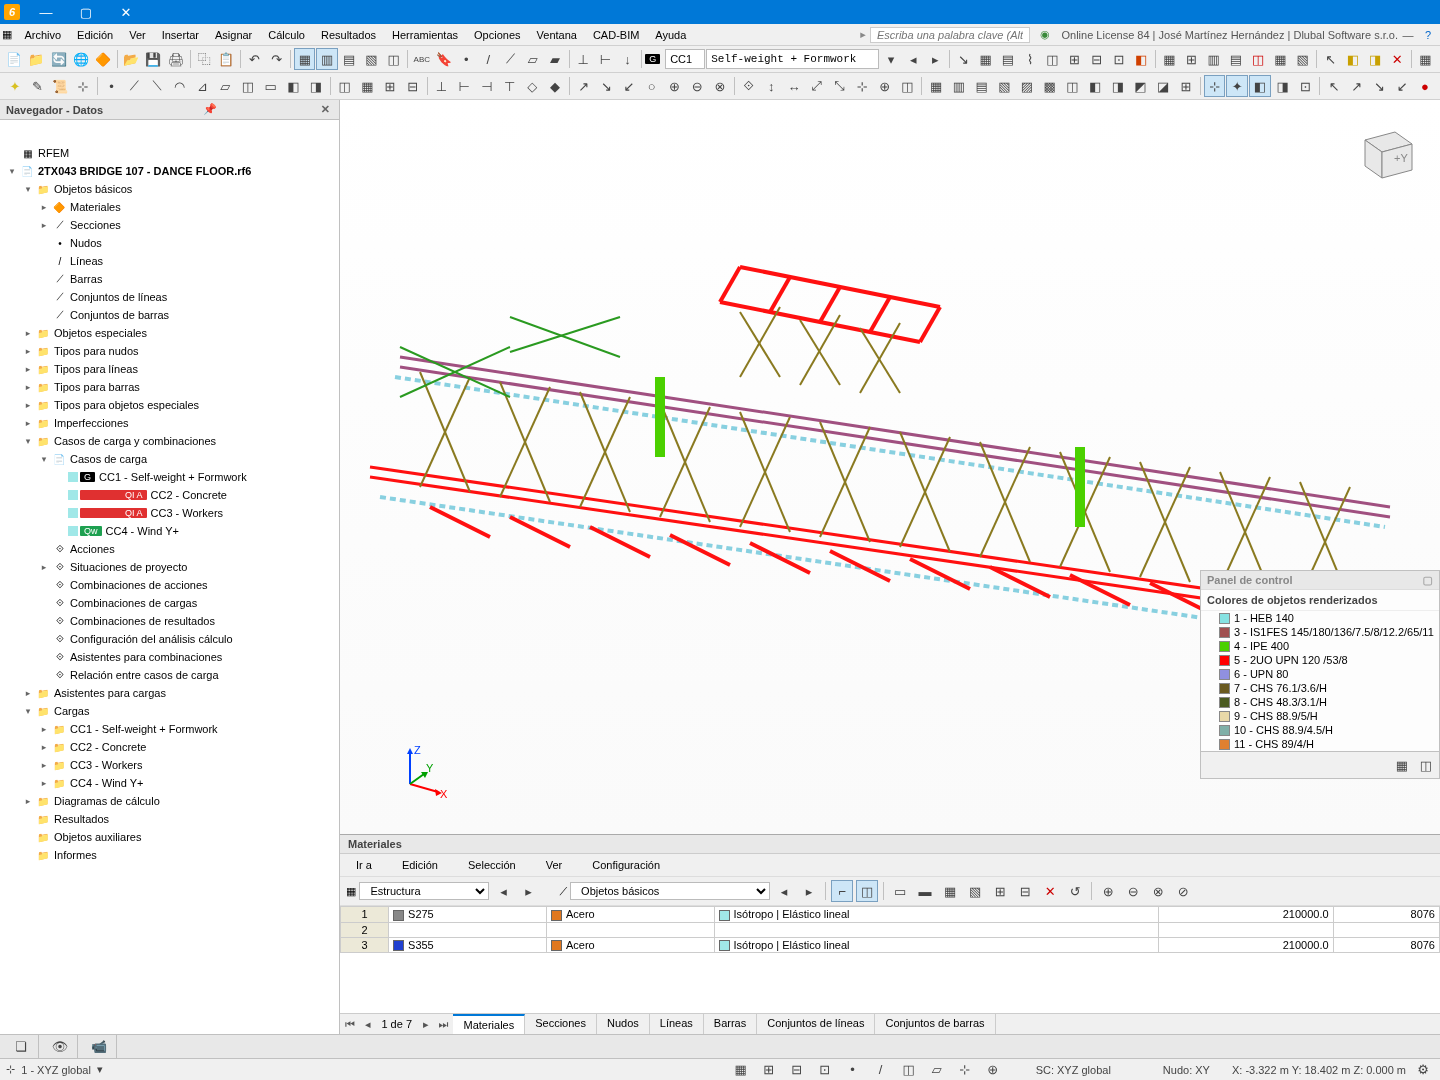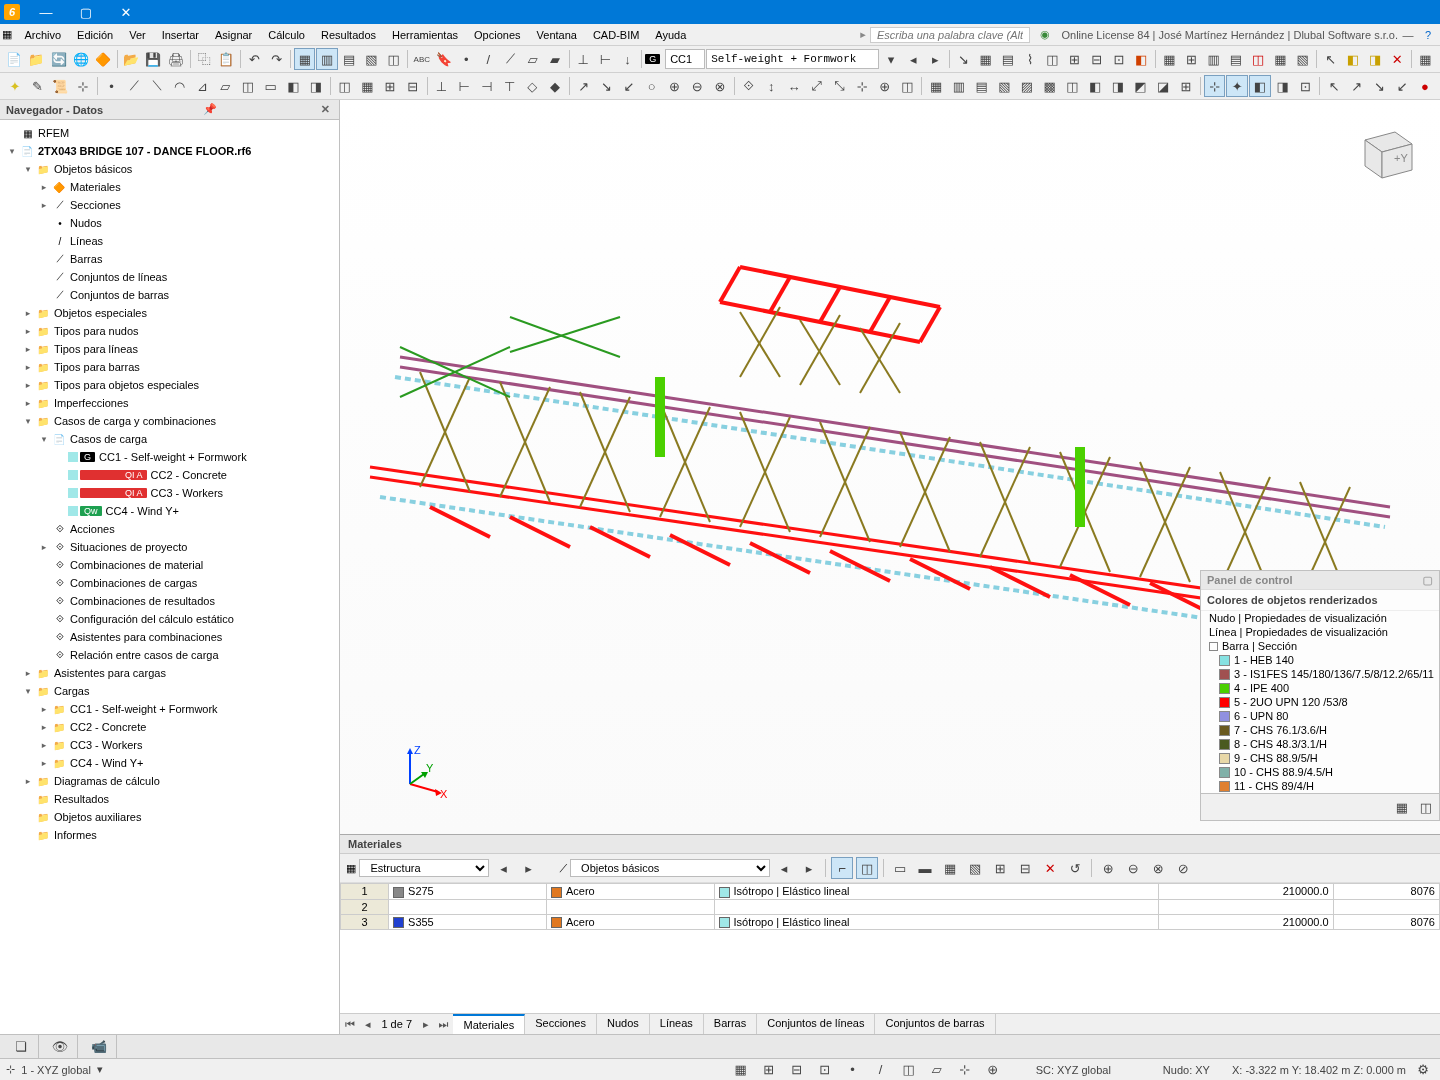--- a/index.html
+++ b/index.html
@@ -20,7 +20,7 @@
 .tsep { width:1px; height:18px; background:#c0c0c0; margin:0 2px; }
 .tinput { border:1px solid #bbb; padding:1px 4px; background:#fff; height:20px; }
 .main { flex:1; display:flex; overflow:hidden; }
-.navigator { width:340px; background:#fff; border-right:1px solid #c0c0c0; display:flex; flex-direction:column; }
+.navigator { width:340px; background:#fff; border-right:1px solid #c0c0c0; display:flex; flex-direction:column;gap:20px; }
 .nav-header { background:#e8e8e8; border-bottom:1px solid #c0c0c0; padding:3px 6px; display:flex; align-items:center; font-weight:bold; color:#444; }
 .nav-header .close { margin-left:auto; color:#666; padding:0 3px; }
 .nav-tree { flex:1; overflow-y:auto; padding:4px 2px; }

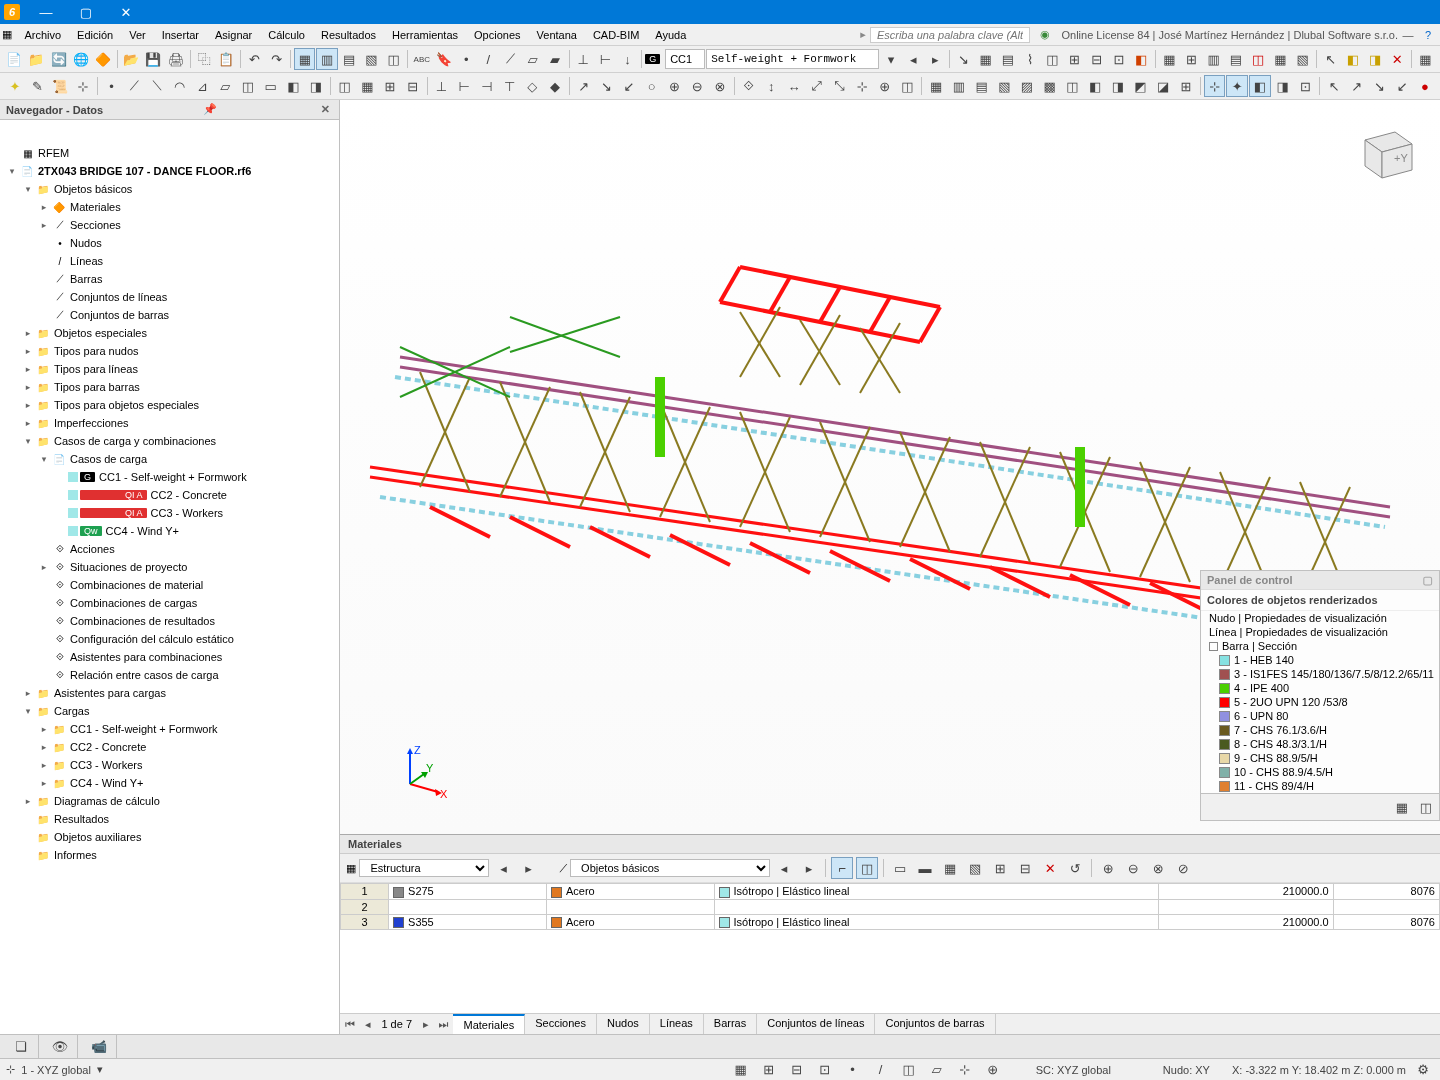--- a/index.html
+++ b/index.html
@@ -362,7 +362,7 @@
         <div class="tree-row" style="padding-left:36px">
     <span class="tree-toggle"></span>
     <span class="tree-icon ">⟐</span>
-    <span class="tree-label">Combinaciones de material</span>
+    <span class="tree-label">Combinaciones de acciones</span>
         </div>
         <div class="tree-row" style="padding-left:36px">
     <span class="tree-toggle"></span>

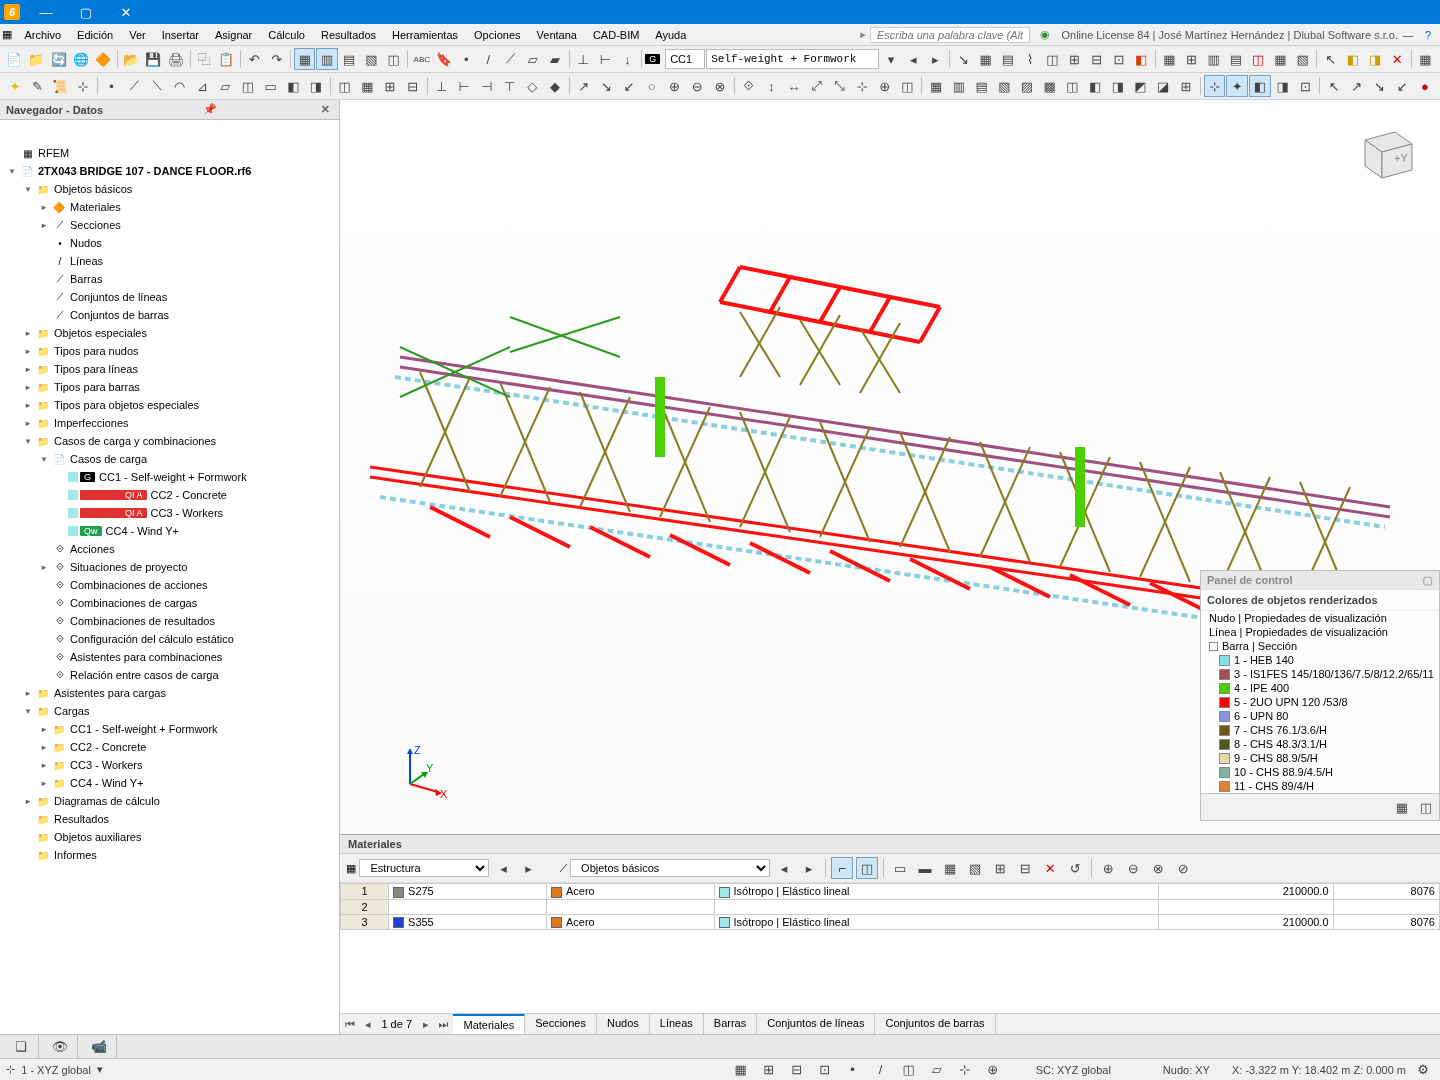--- a/index.html
+++ b/index.html
@@ -558,11 +558,6 @@
       <div class="control-panel">
         <div class="cp-header"><span>Panel de control</span><span style="float:right;color:#aaa;">▢</span></div>
         <div class="cp-sub">Colores de objetos renderizados</div>
-        <div id="cp-rows">
-            <div class="cp-row" style="padding-left:8px;">Nudo | Propiedades de visualización</div>
-            <div class="cp-row" style="padding-left:8px;">Línea | Propiedades de visualización</div>
-            <div class="cp-row" style="padding-left:8px;"><span style="border:1px solid #888;width:9px;height:9px;margin-right:4px;display:inline-block;"></span>Barra | Sección</div>
-          </div>
         <div id="cp-sections" style="padding-left:14px;">
             <div class="cp-row"><span class="sw" style="background:#86e2e2"></span>1 - HEB 140</div>
             <div class="cp-row"><span class="sw" style="background:#a05050"></span>3 - IS1FES 145/180/136/7.5/8/12.2/65/11</div>

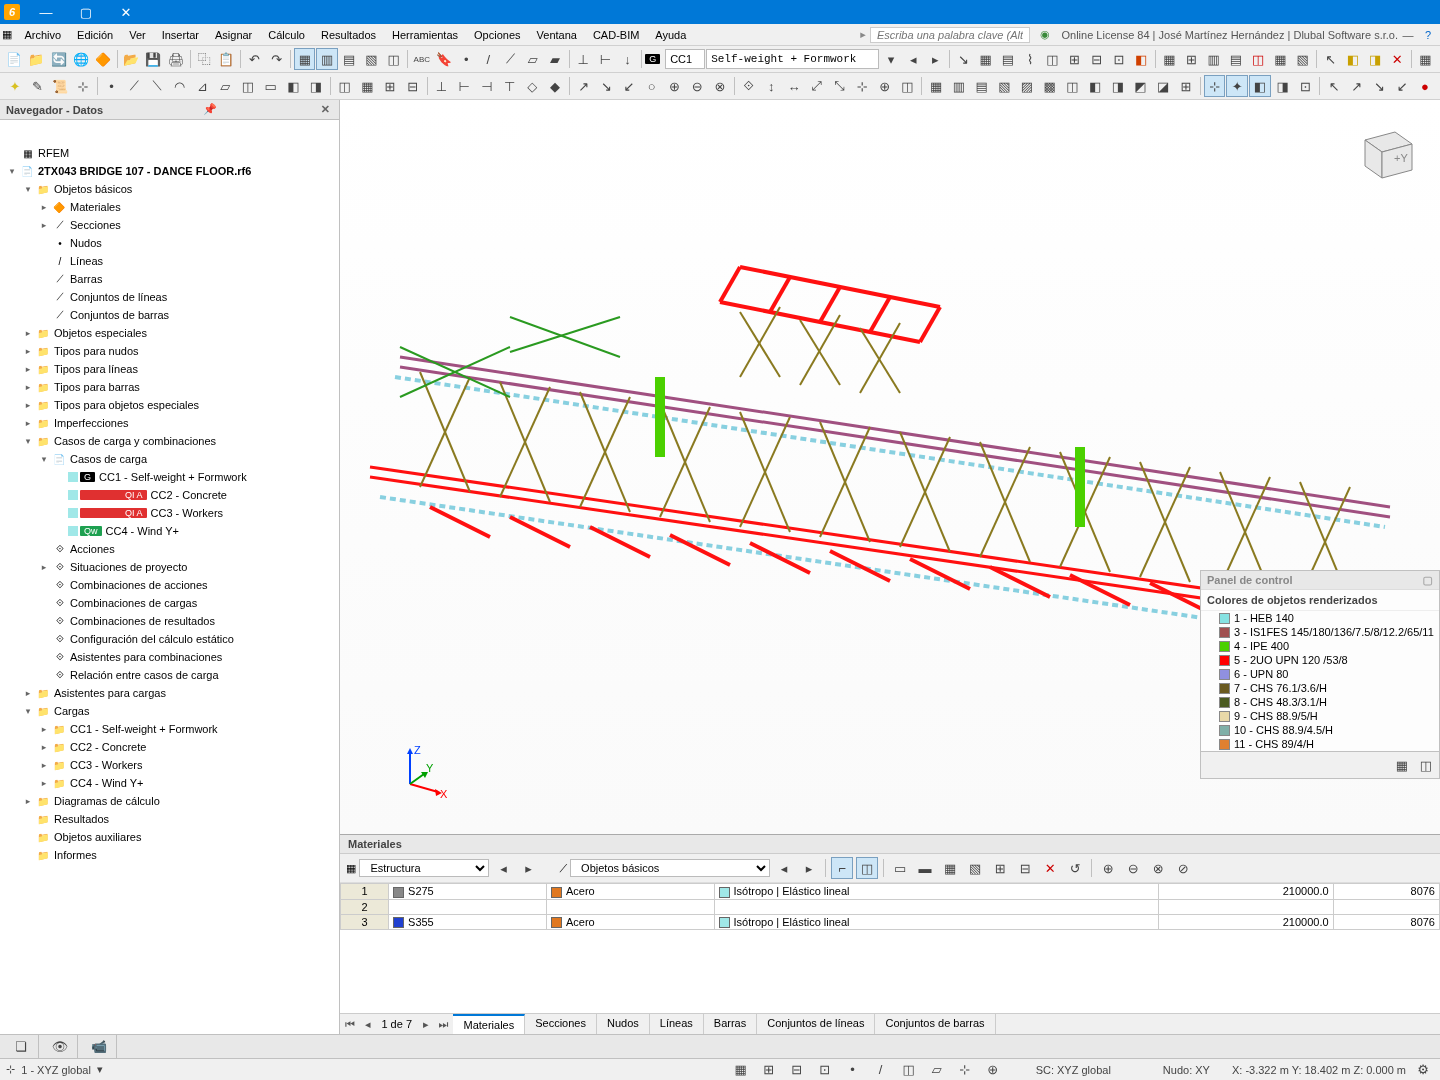--- a/index.html
+++ b/index.html
@@ -377,7 +377,7 @@
         <div class="tree-row" style="padding-left:36px">
     <span class="tree-toggle"></span>
     <span class="tree-icon ">⟐</span>
-    <span class="tree-label">Configuración del cálculo estático</span>
+    <span class="tree-label">Configuración del análisis cálculo</span>
         </div>
         <div class="tree-row" style="padding-left:36px">
     <span class="tree-toggle"></span>

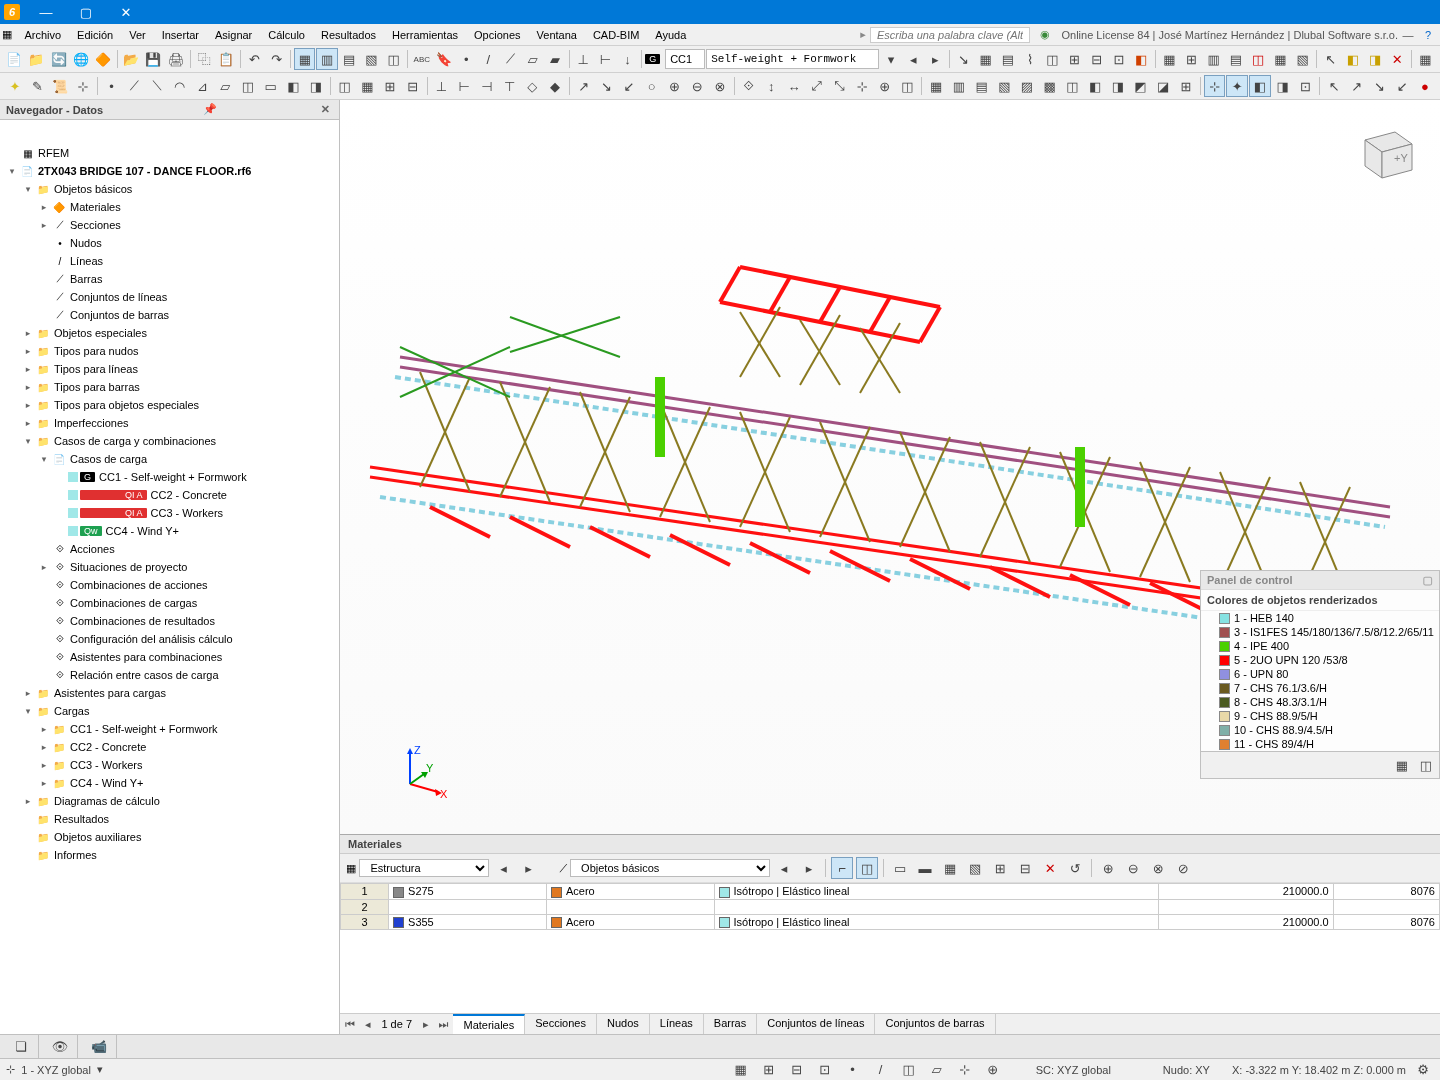--- a/index.html
+++ b/index.html
@@ -579,6 +579,13 @@
 
     <div class="materials-panel">
       <div class="mp-title">Materiales</div>
+      <div class="mp-menu" id="mp-menu">
+          <span class="menuitem">Ir a</span>
+          <span class="menuitem">Edición</span>
+          <span class="menuitem">Selección</span>
+          <span class="menuitem">Ver</span>
+          <span class="menuitem">Configuración</span>
+        </div>
       <div class="mp-tools">
         <span>▦</span>
         <select class="mp-select" style="width:130px;"><option>Estructura</option></select>

